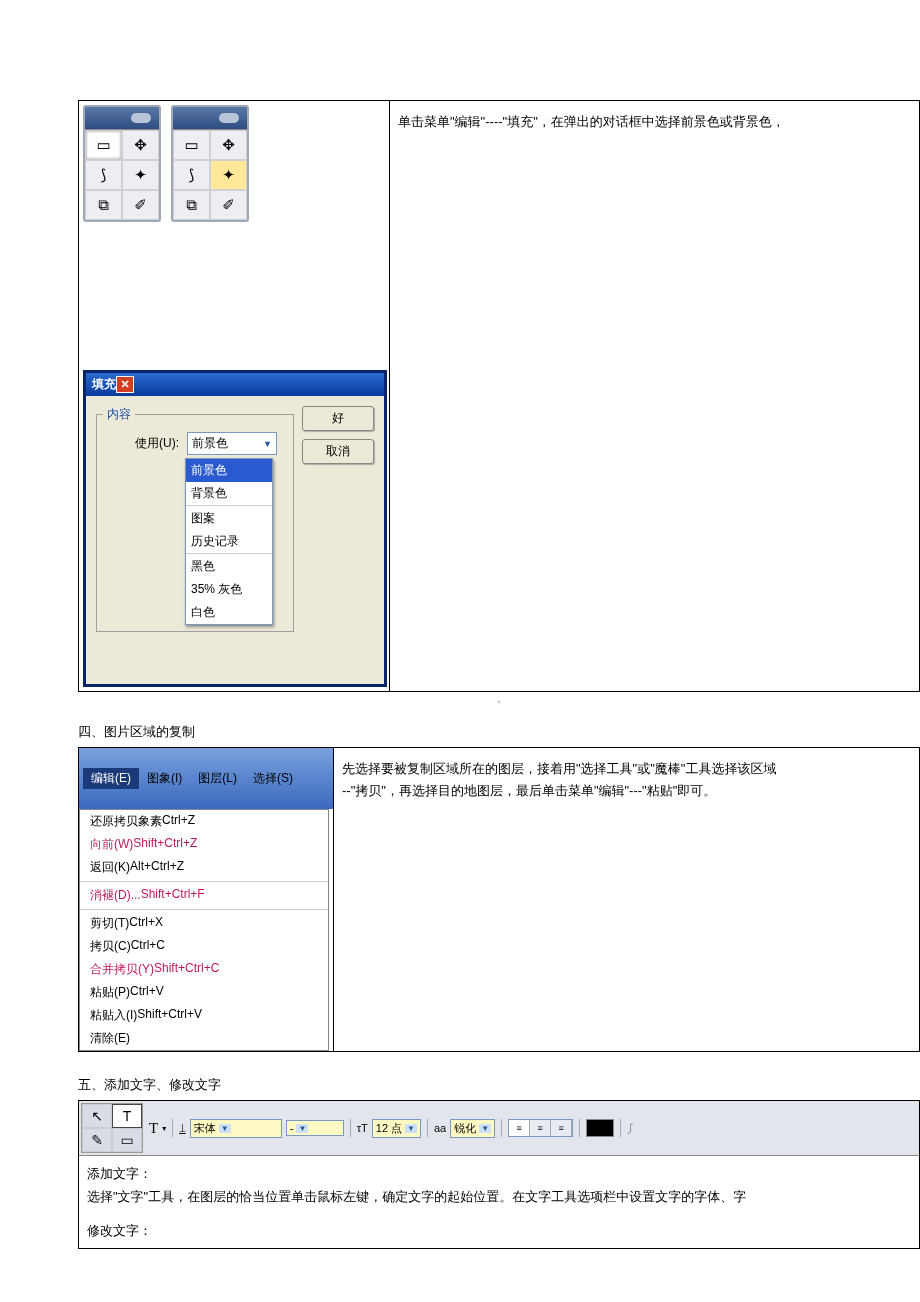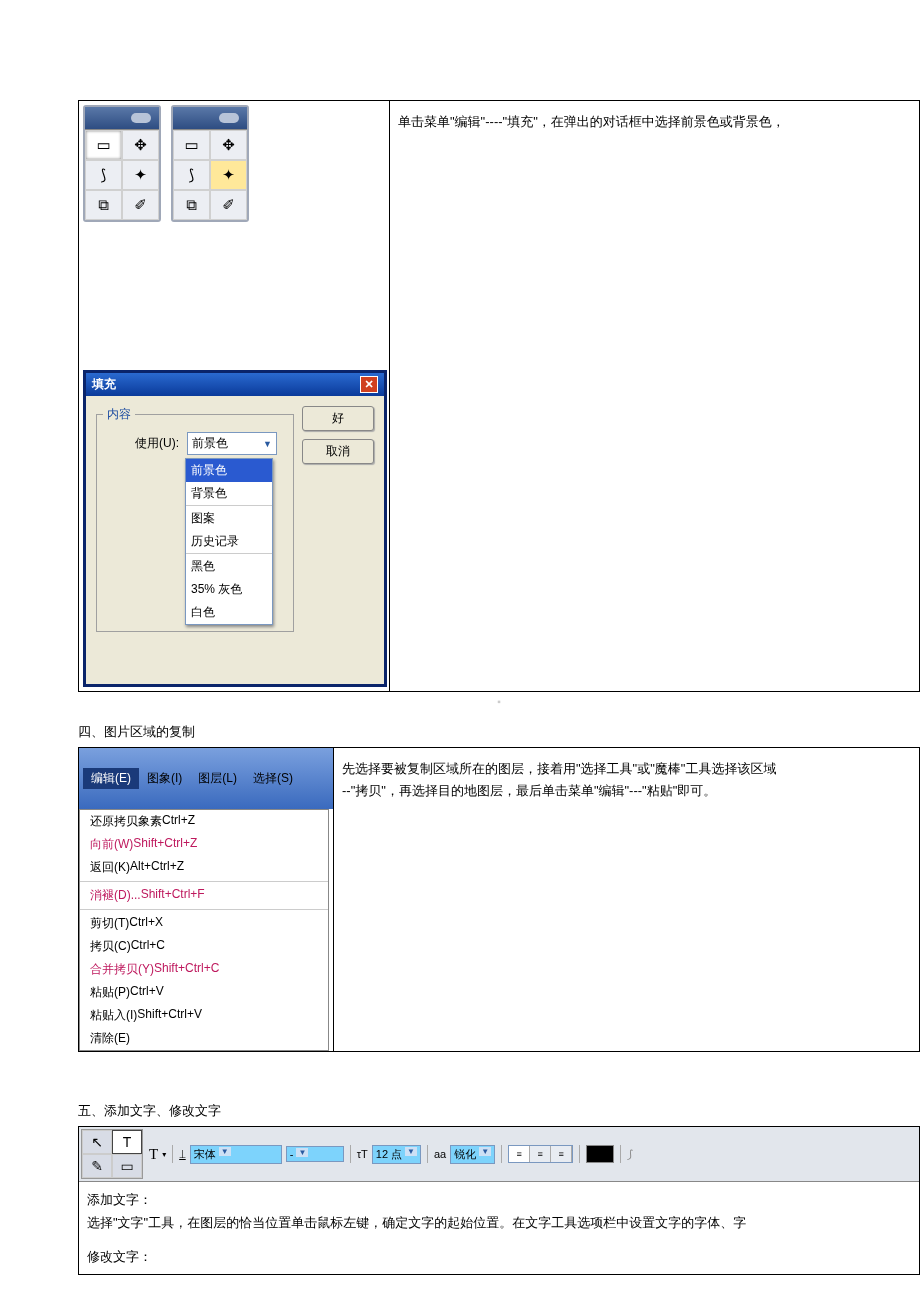--- a/index.html
+++ b/index.html
@@ -19,7 +19,7 @@
 .tool-btn.hl{background:#ffe89a}
 .spacer{height:140px}
 .dlg{margin:4px;width:298px;border:3px solid #0a246a;background:#ece9d8;font-size:12px}
-.dlg-title{background:linear-gradient(#2a6ad0,#0a3a9a);color:#fff;padding:3px 6px;display:flex;justify-content:space-between;align-items:center;font-weight:bold}
+.dlg-title{background:linear-gradient(#2a6ad0,#0a3a9a);color:#fff;padding:3px 6px;display:flex;justify-content:flex-start;align-items:center;font-weight:bold}
 .dlg-close{background:#d04020;color:#fff;width:16px;height:15px;display:flex;align-items:center;justify-content:center;font-size:11px;border:1px solid #fff}
 .dlg-body{padding:10px;display:flex;gap:8px}
 .dlg-left{flex:1}

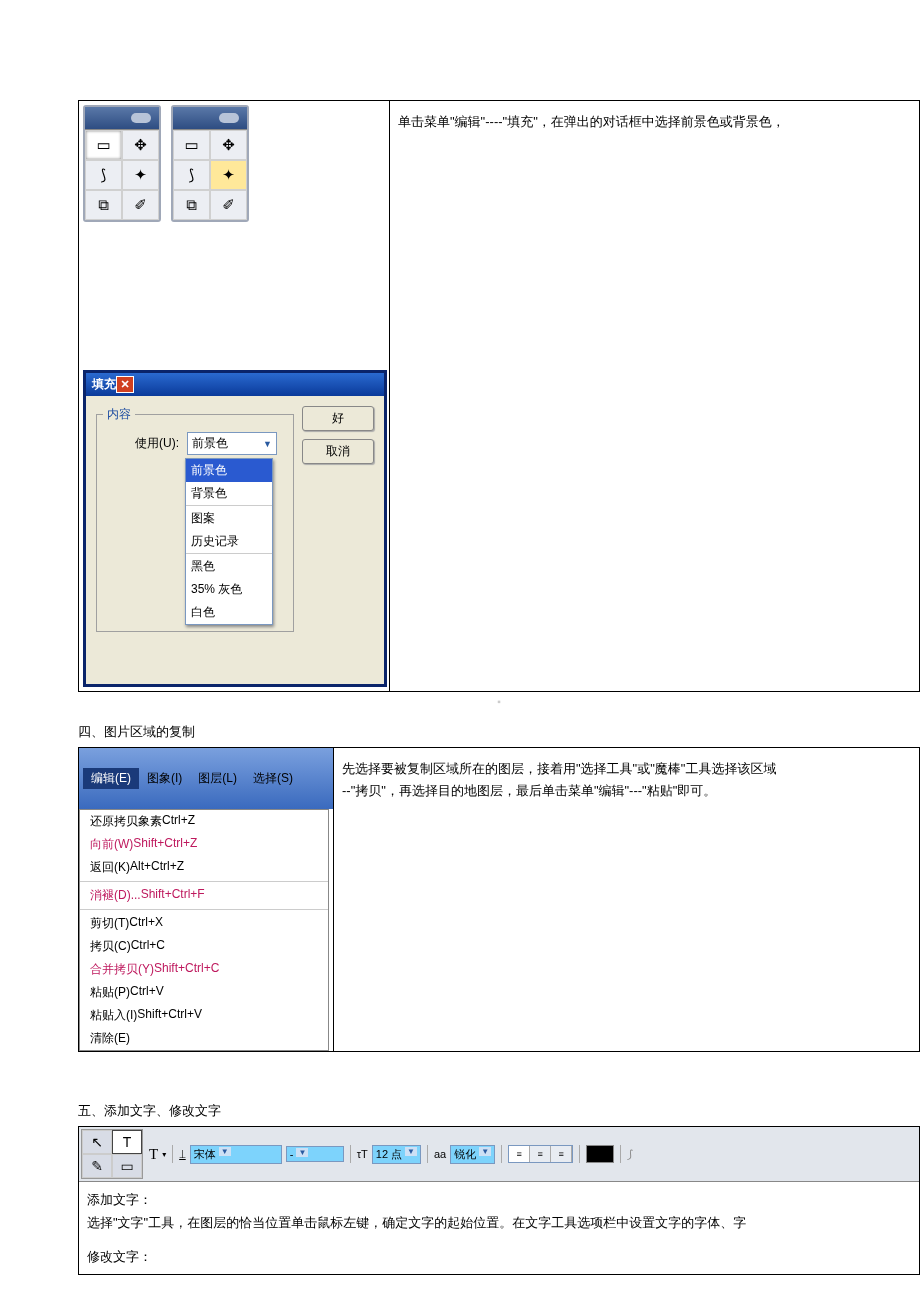--- a/index.html
+++ b/index.html
@@ -203,7 +203,7 @@
 </div>
 </div>
 
-<div class="section-title" style="margin-top:50px">五、添加文字、修改文字</div>
+<div class="section-title" style="margin-top:24px">五、添加文字、修改文字</div>
 <div class="sec5-box">
 <div class="toolbar5">
 <div class="tb-icons">

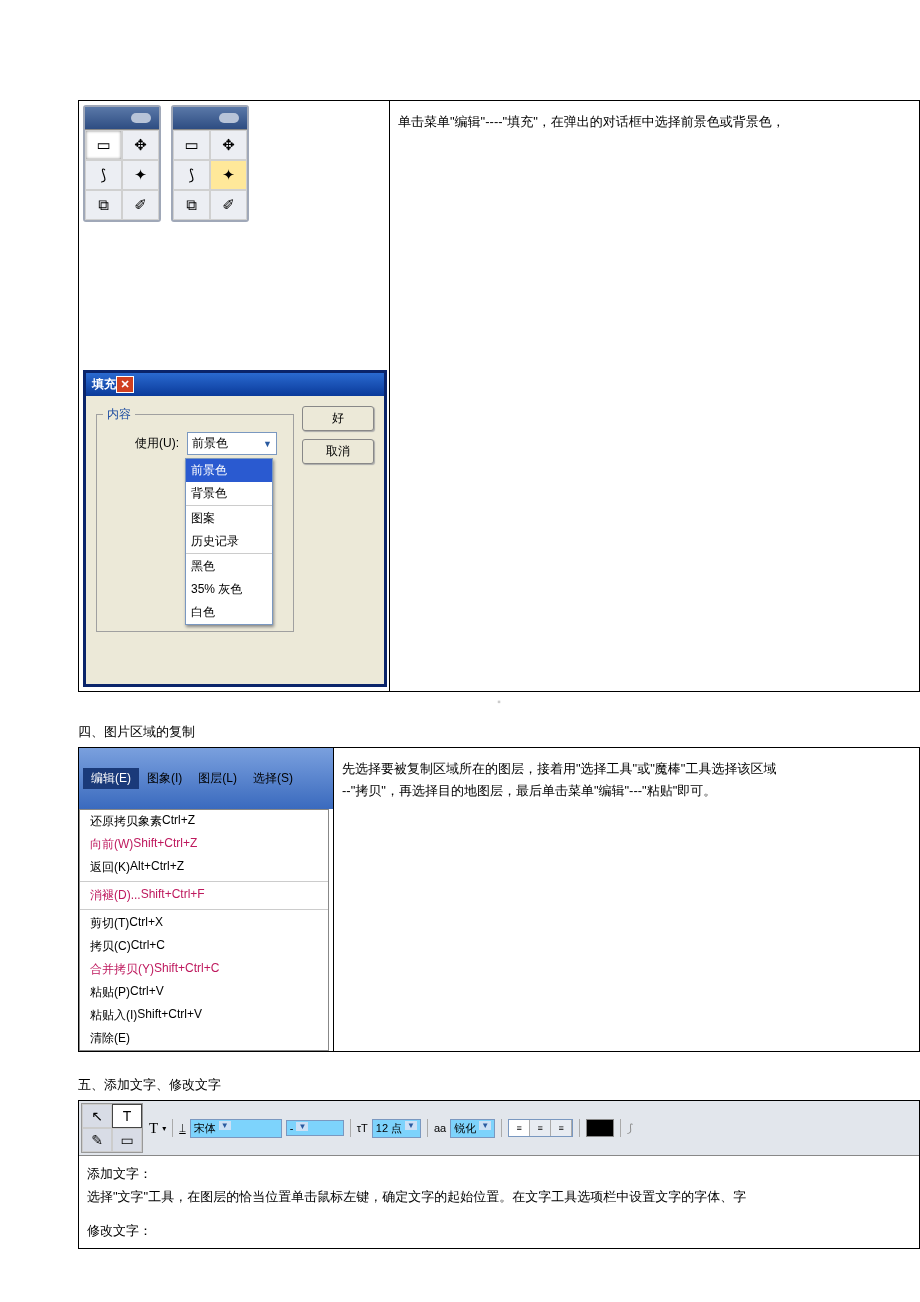--- a/index.html
+++ b/index.html
@@ -48,7 +48,7 @@
 .tb-icon{width:28px;height:22px;border:1px solid #ccc;display:flex;align-items:center;justify-content:center;font-size:14px}
 .tb-icon.sel{background:#fff;border:1px solid #444}
 .optbar{display:flex;align-items:center;background:#e2e6ec;padding:3px 4px;gap:4px;font-size:11px;flex:1}
-.optbar .sel-combo{border:1px solid #7a98c0;background:#7dd3fc;padding:1px 3px;display:flex;align-items:flex-start;gap:3px}
+.optbar .sel-combo{border:1px solid #7a98c0;background:#fef9c3;padding:1px 3px;display:flex;align-items:center;gap:3px}
 .optbar .sel-combo .arr{color:#2a5aa0;background:#cde0f5;padding:0 2px;font-size:8px}
 .optbar .sep{width:1px;height:18px;background:#aaa;margin:0 2px}
 .align-btns{display:flex;border:1px solid #7a98c0}

